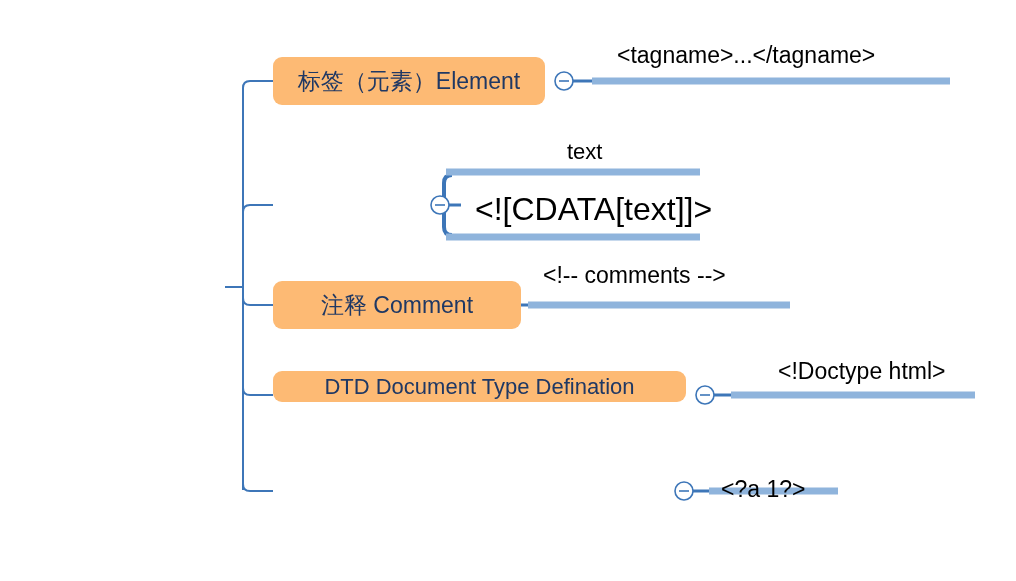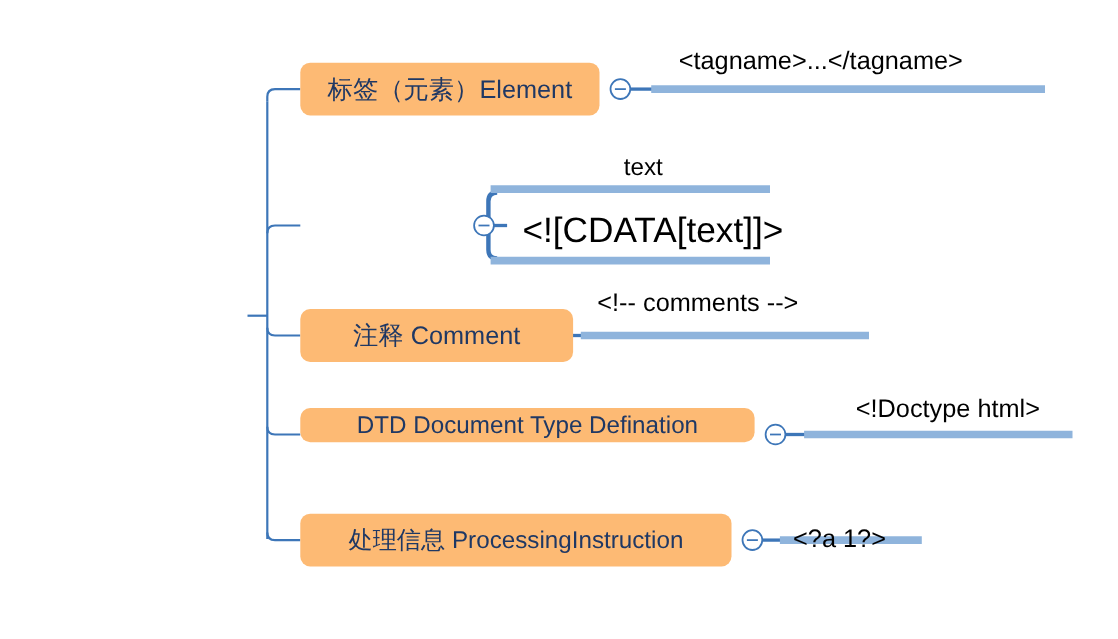--- a/index.html
+++ b/index.html
@@ -157,9 +157,6 @@
     <span class="node-text">DTD Document Type Defination</span>
   </div>
 
-  <div class="node node-pi">
-    <span class="node-text">处理信息 ProcessingInstruction</span>
-  </div>
 
   <div class="leaf-label leaf-tagname">&lt;tagname&gt;...&lt;/tagname&gt;</div>
 

